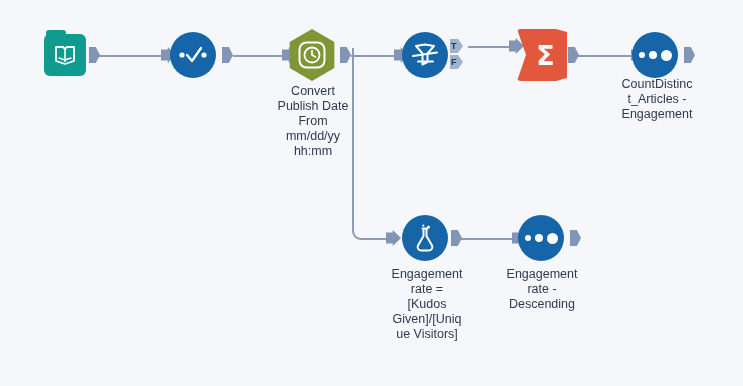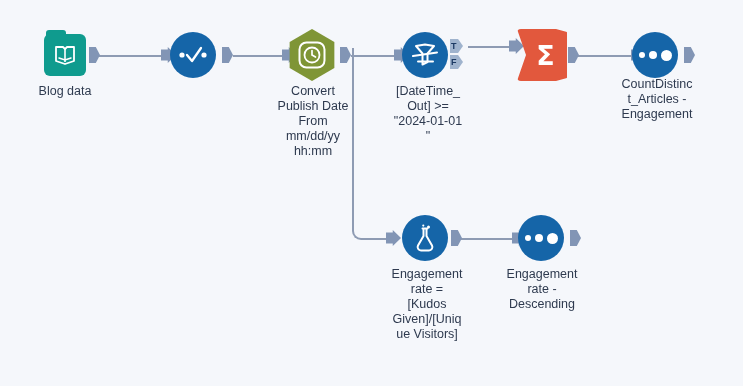--- a/index.html
+++ b/index.html
@@ -130,7 +130,6 @@
   </div>
   <div class="port-out" style="left:89px;top:47px;"></div>
   <div class="port-in" style="left:161px;top:47px;"></div>
-  <div class="label" style="left:12px;top:84px;width:106px;">Blog data</div>
 
   <div class="node" style="left:170px;top:32px;">
     <div class="circle glyph">

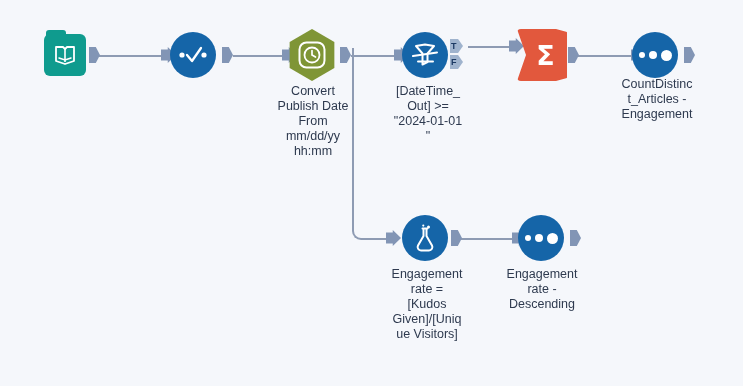--- a/index.html
+++ b/index.html
@@ -172,10 +172,6 @@
   <div class="port-tf" style="left:450px;top:39px;">T</div>
   <div class="port-tf" style="left:450px;top:55px;">F</div>
   <div class="port-in" style="left:509px;top:38px;"></div>
-  <div class="label" style="left:376px;top:84px;width:104px;">[DateTime_
-Out] &gt;=
-"2024-01-01
-"</div>
 
   <div class="node" style="left:517px;top:29px;">
     <div class="summ glyph">

